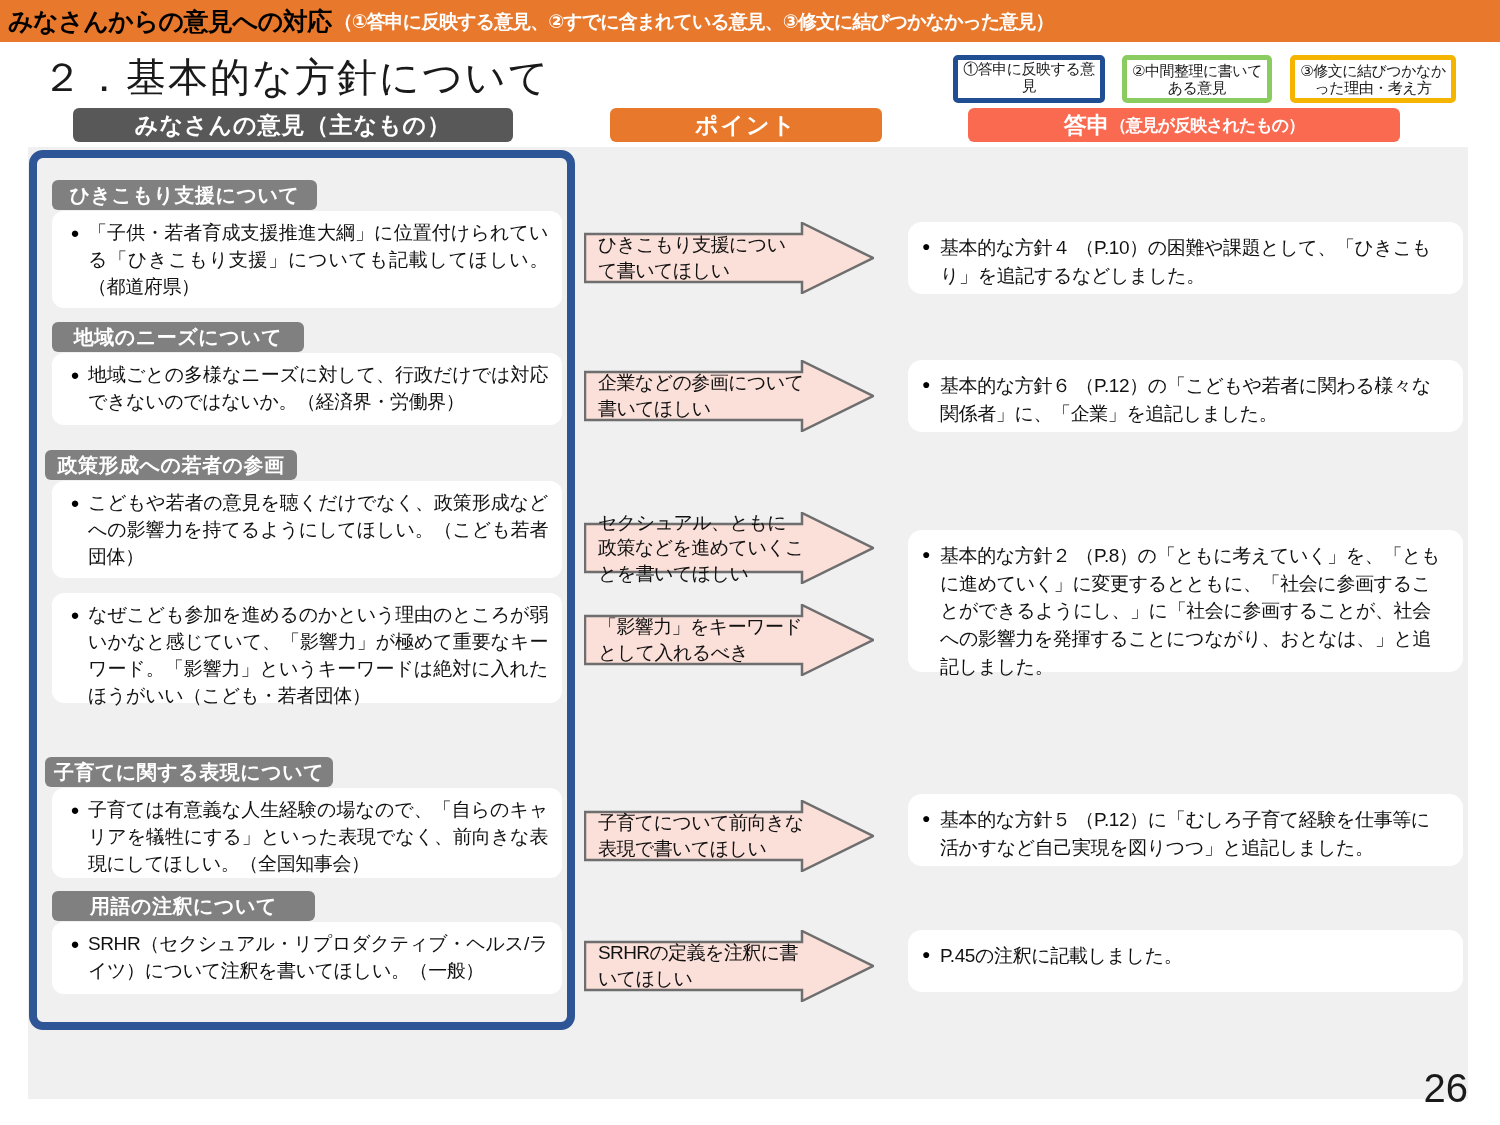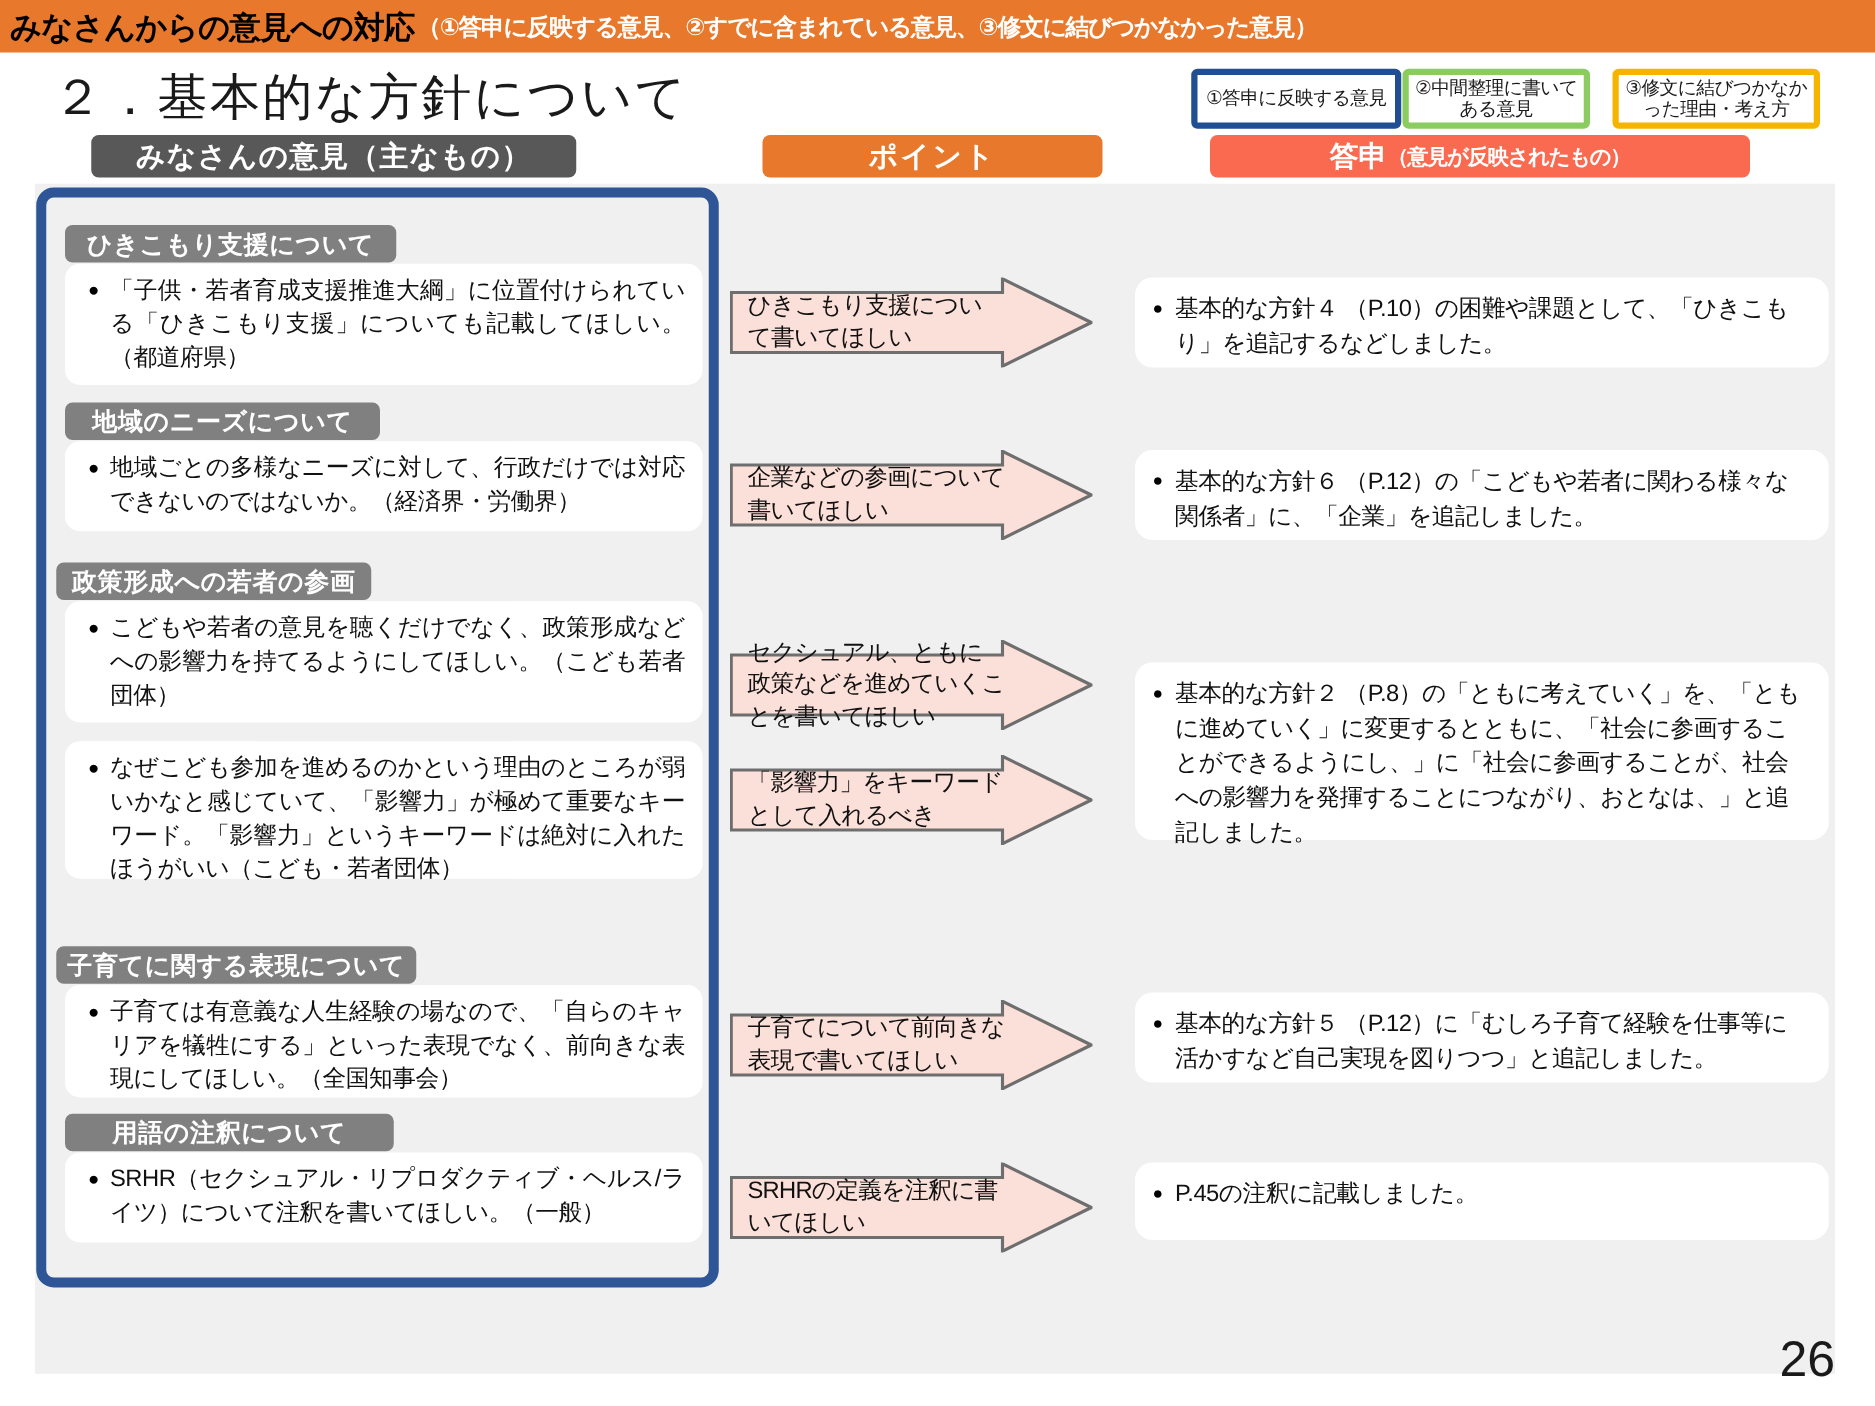--- a/index.html
+++ b/index.html
@@ -74,7 +74,7 @@
     letter-spacing: -0.5px;
     padding: 0 4px;
   }
-  #legend-1 { left: 953px; width: 168px; border: 5px solid #1f4e93; }
+  #legend-1 { left: 953px; width: 152px; border: 5px solid #1f4e93; font-family: Liberation Mono, monospace; }
   #legend-2 { left: 1122px; width: 150px; border: 5px solid #8bcc61; }
   #legend-3 { left: 1290px; width: 166px; border: 5px solid #f5b400; }
 

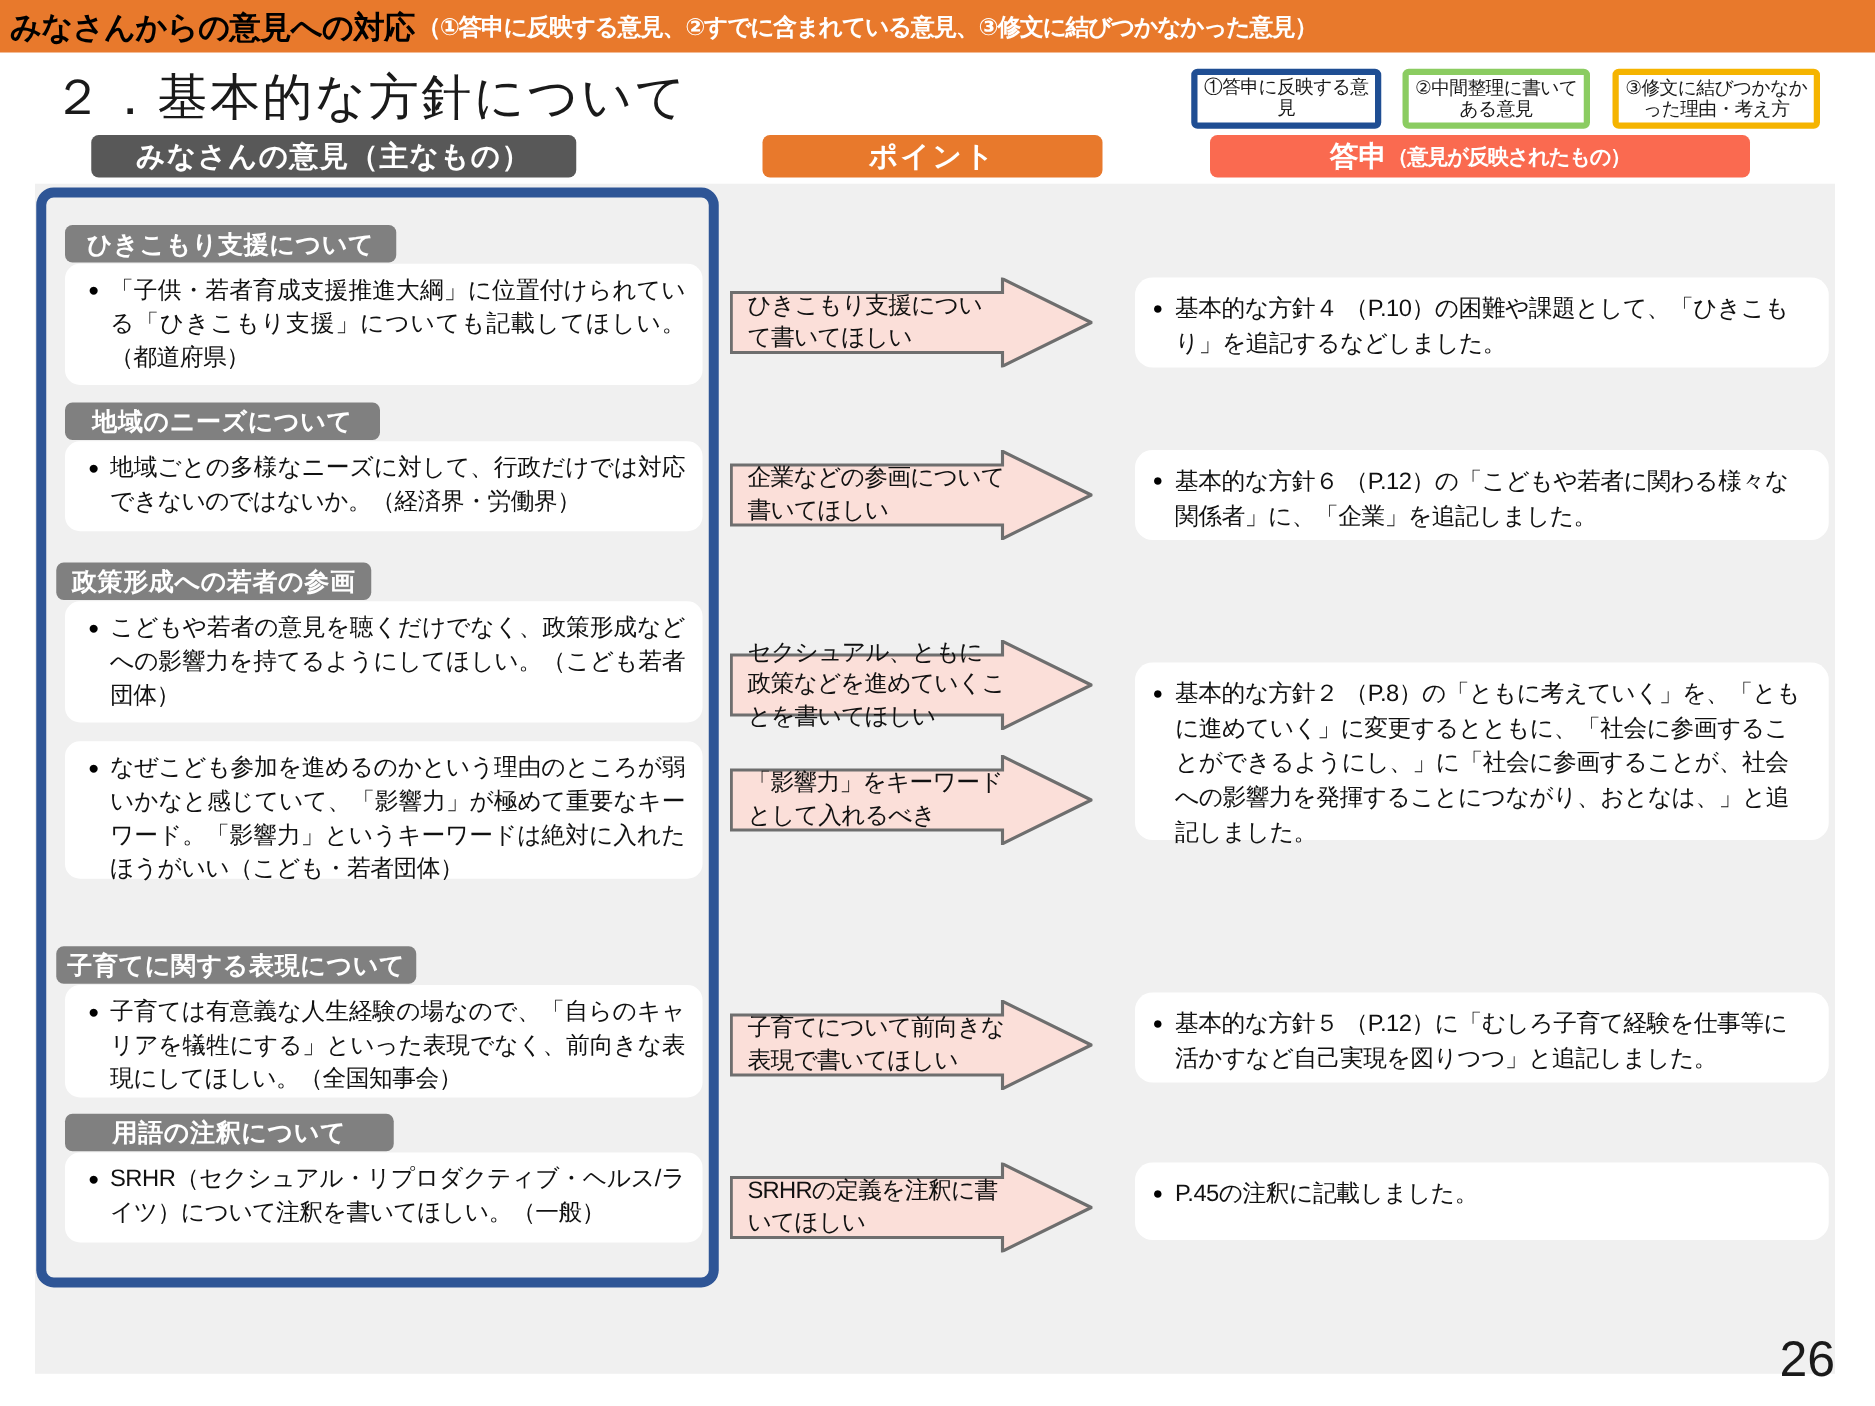--- a/index.html
+++ b/index.html
@@ -91,7 +91,7 @@
     font-weight: bold;
     white-space: nowrap;
   }
-  #head-opinions { left: 73px; width: 388px; background: #585858; font-size: 23px; letter-spacing: 1px; }
+  #head-opinions { left: 73px; width: 440px; background: #585858; font-size: 23px; letter-spacing: 1px; }
   #head-points   { left: 610px; width: 272px; background: #e8792c; font-size: 23px; letter-spacing: 2px; }
   #head-answer   { left: 968px; width: 432px; background: #fa6a50; font-size: 23px; letter-spacing: 0px; }
   #head-answer .sub { font-size: 17px; letter-spacing: -1px; }

